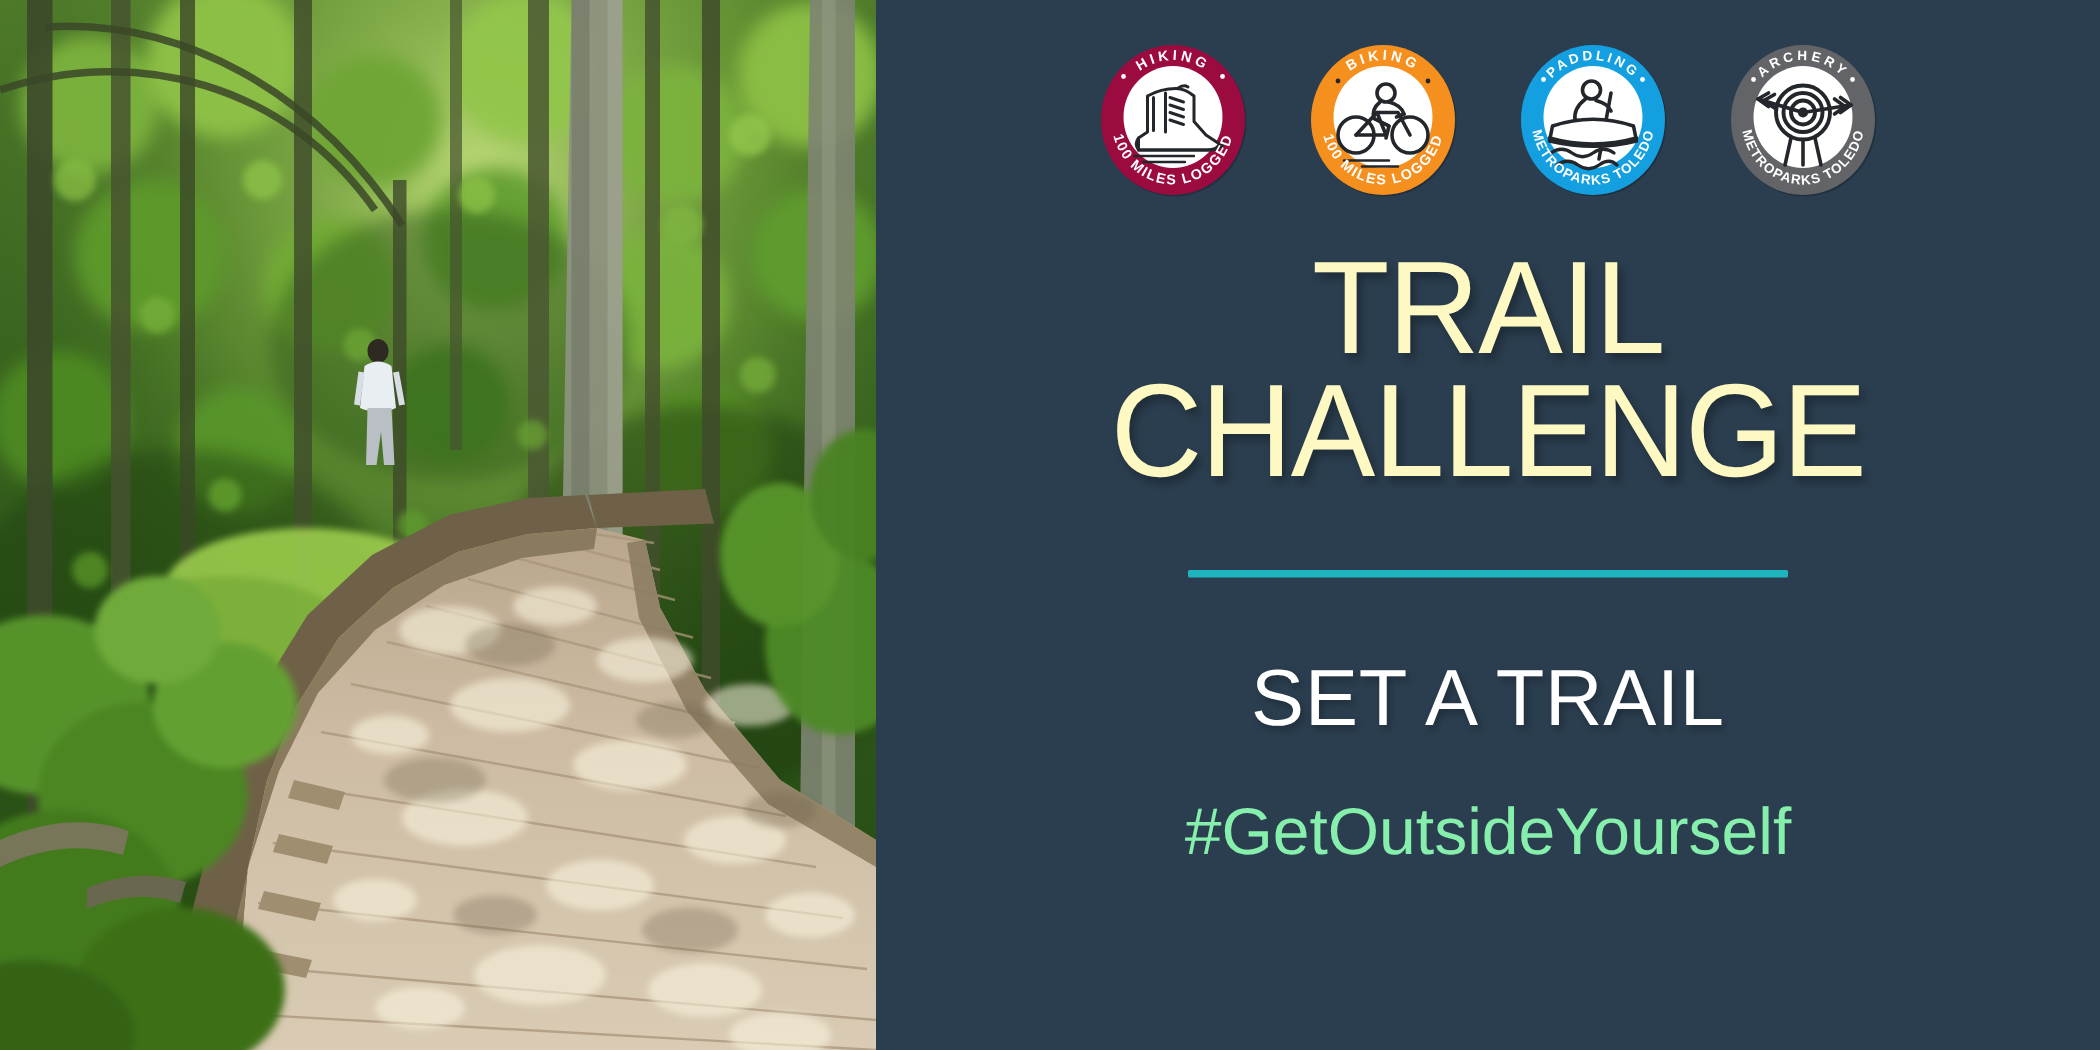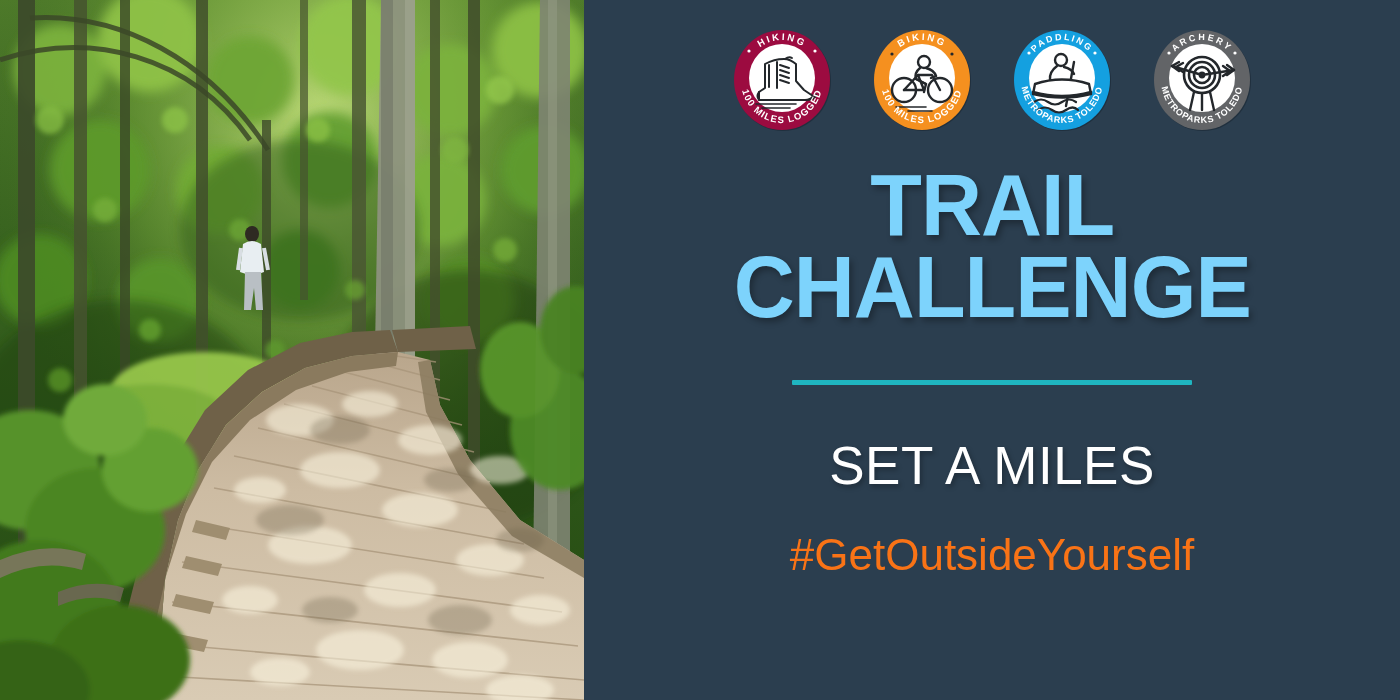--- a/index.html
+++ b/index.html
@@ -34,8 +34,8 @@
 
   
   .headline {
-    margin-top:22px; text-align:center; color:#7dd3fc;
-    font-weight:700; letter-spacing:-1px; line-height:0.93;
+    margin-top:22px; text-align:center; color:#fef9c3;
+    font-weight:400; letter-spacing:-1px; line-height:0.93;
     text-shadow:3px 4px 6px rgba(0,0,0,0.30);
     font-family:"Liberation Sans", sans-serif;
   }

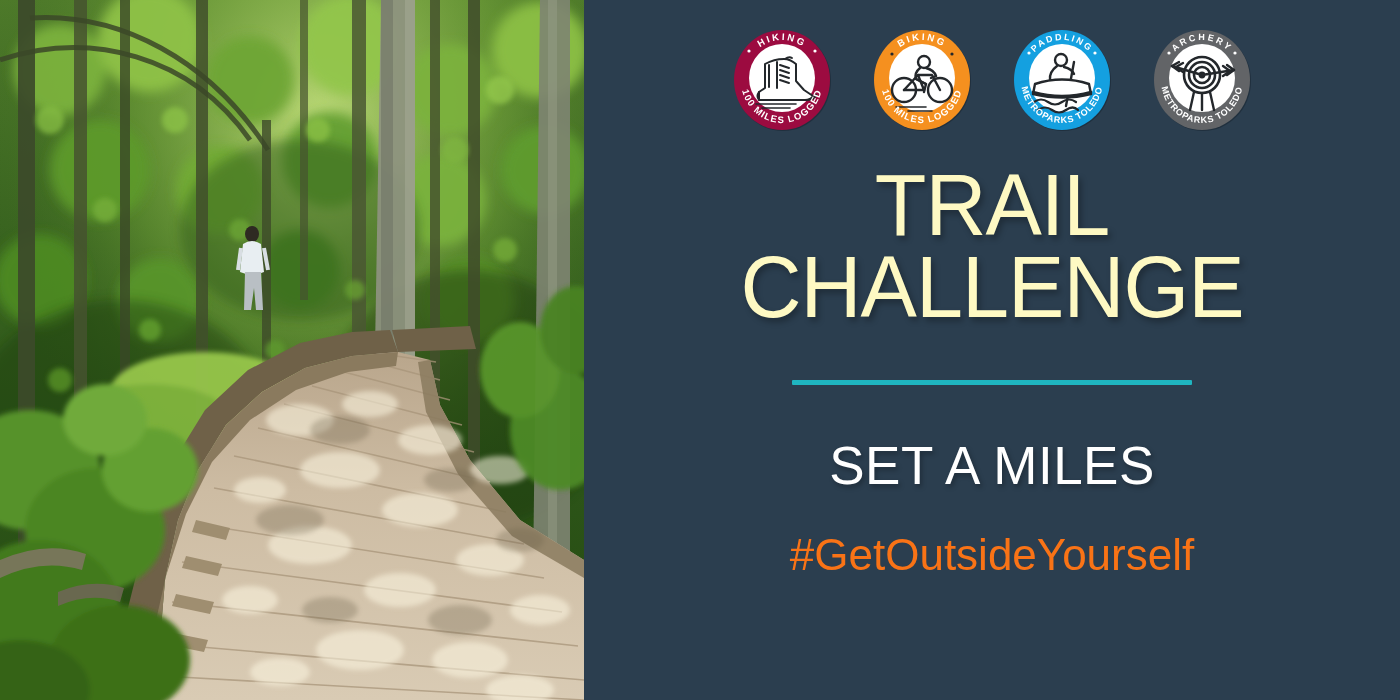--- a/index.html
+++ b/index.html
@@ -416,7 +416,7 @@
     <div class="divider"></div>
 
     <div class="subhead">
-      <span>SET A MILES</span>
+      <span>SET A TRAIL</span>
     </div>
 
     <div class="hashtag">#GetOutsideYourself</div>

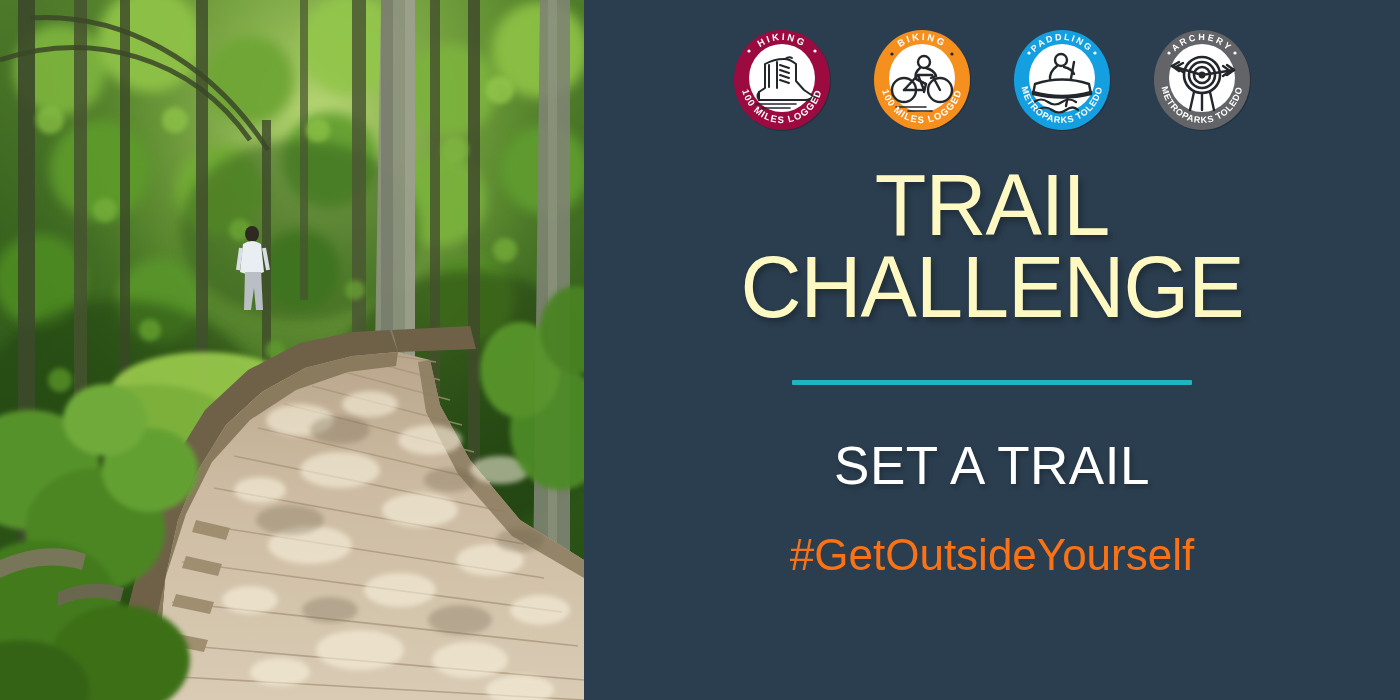--- a/index.html
+++ b/index.html
@@ -54,7 +54,7 @@
   .subhead span { display:block; }
 
   .hashtag {
-    margin-top:36px; color:#f97316; font-size:44px; font-weight:400;
+    margin-top:36px; color:#86efac; font-size:44px; font-weight:400;
     letter-spacing:0px;
   }
 </style>

